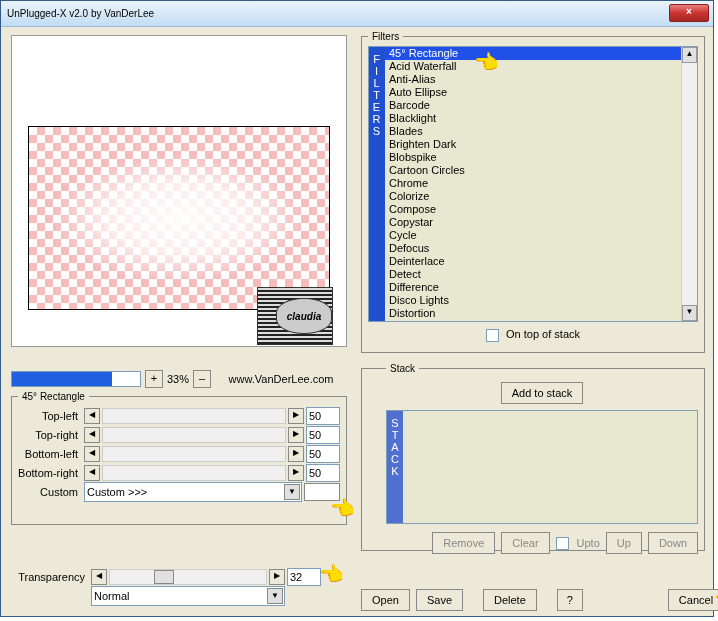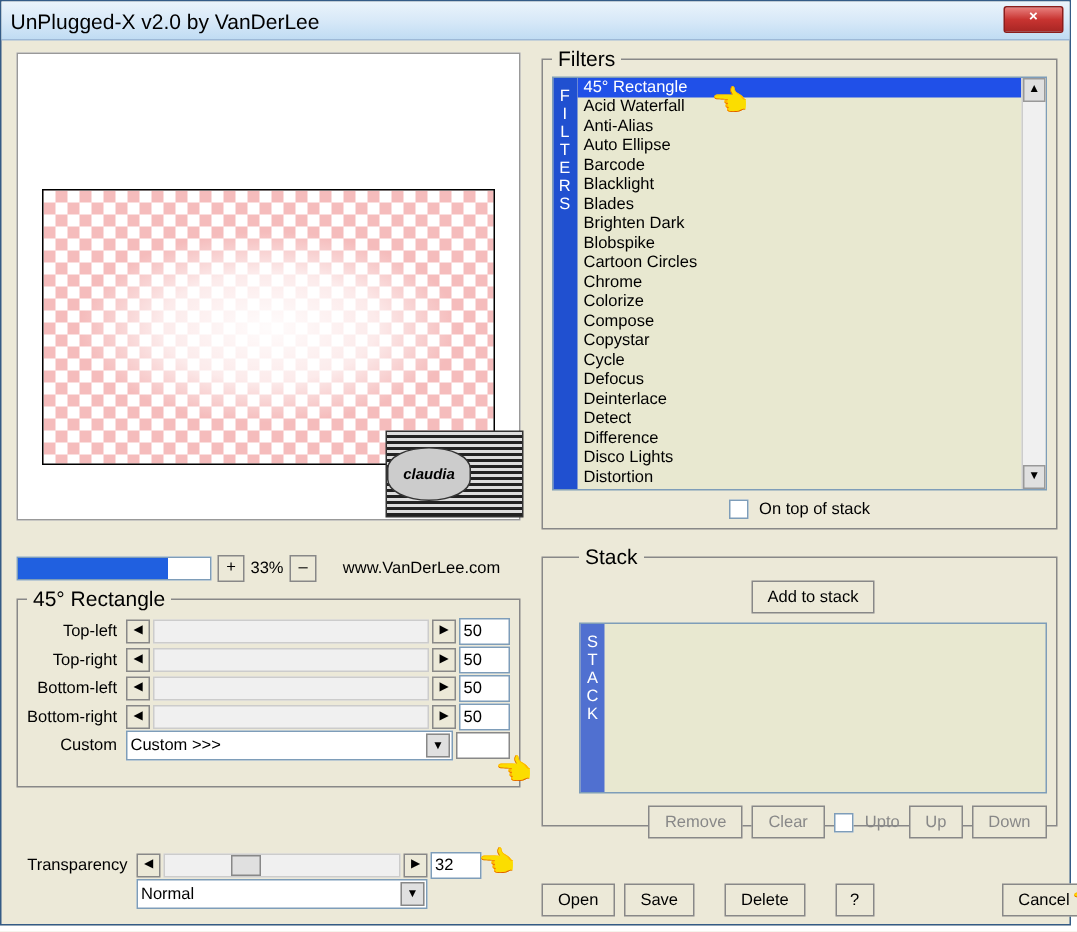--- a/index.html
+++ b/index.html
@@ -7,7 +7,7 @@
 
 .window { width: 714px; height: 617px; border: 1px solid #345b86; background: #ece9d8; position: relative; }
 .titlebar { height: 26px; background: linear-gradient(to bottom, #eaf3fb 0%, #d8e9f8 50%, #c0dcf3 100%); border-bottom: 1px solid #9db9d7; display: flex; align-items: center; padding-left: 6px; position: relative; }
-.titlebar .title { color: #000; font-size: 14px; }
+.titlebar .title { color: #000; font-size: 10px; }
 .close-btn { position: absolute; right: 4px; top: 3px; width: 40px; height: 18px; background: linear-gradient(to bottom, #e87f7d 0%, #c83431 50%, #a92624 100%); border: 1px solid #8b1d1b; border-radius: 2px; color: #fff; text-align: center; line-height: 14px; font-weight: bold; cursor: pointer; font-size: 10px; }
 
 .content { position: absolute; top: 30px; left: 6px; right: 6px; bottom: 6px; }

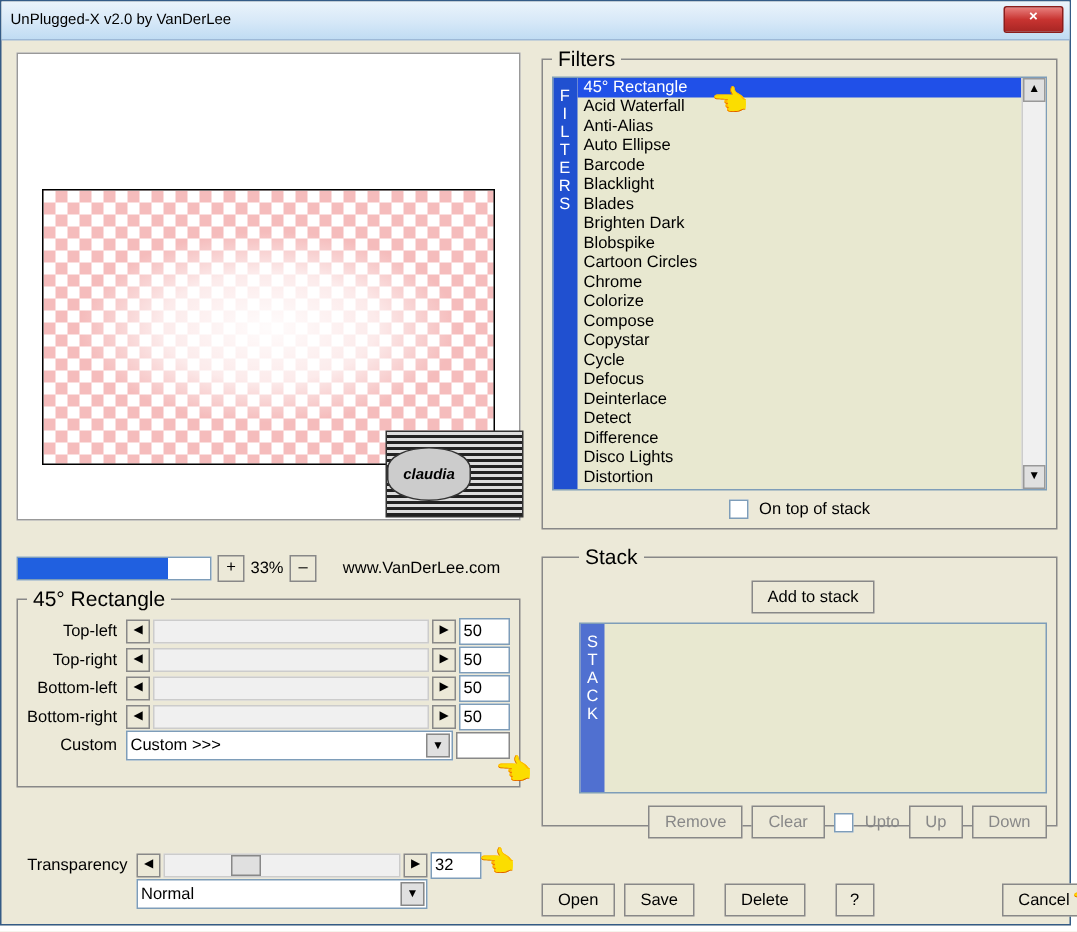--- a/index.html
+++ b/index.html
@@ -20,7 +20,7 @@
 .watermark-inner { background: #ccc; border: 1px solid #333; border-radius: 50%/40%; width: 56px; height: 36px; display: flex; align-items: center; justify-content: center; font-style: italic; font-weight: bold; font-size: 10px; }
 
 fieldset { border: 1px solid #888; padding: 4px 6px 6px 6px; margin: 0; }
-legend { padding: 0 4px; font-size: 14px; }
+legend { padding: 0 4px; font-size: 10px; }
 
 .filters-box { position: absolute; left: 354px; top: 0; width: 344px; height: 322px; }
 .filter-list-wrap { display: flex; height: 276px; border: 1px solid #7e9db9; background: #e8e8d0; }

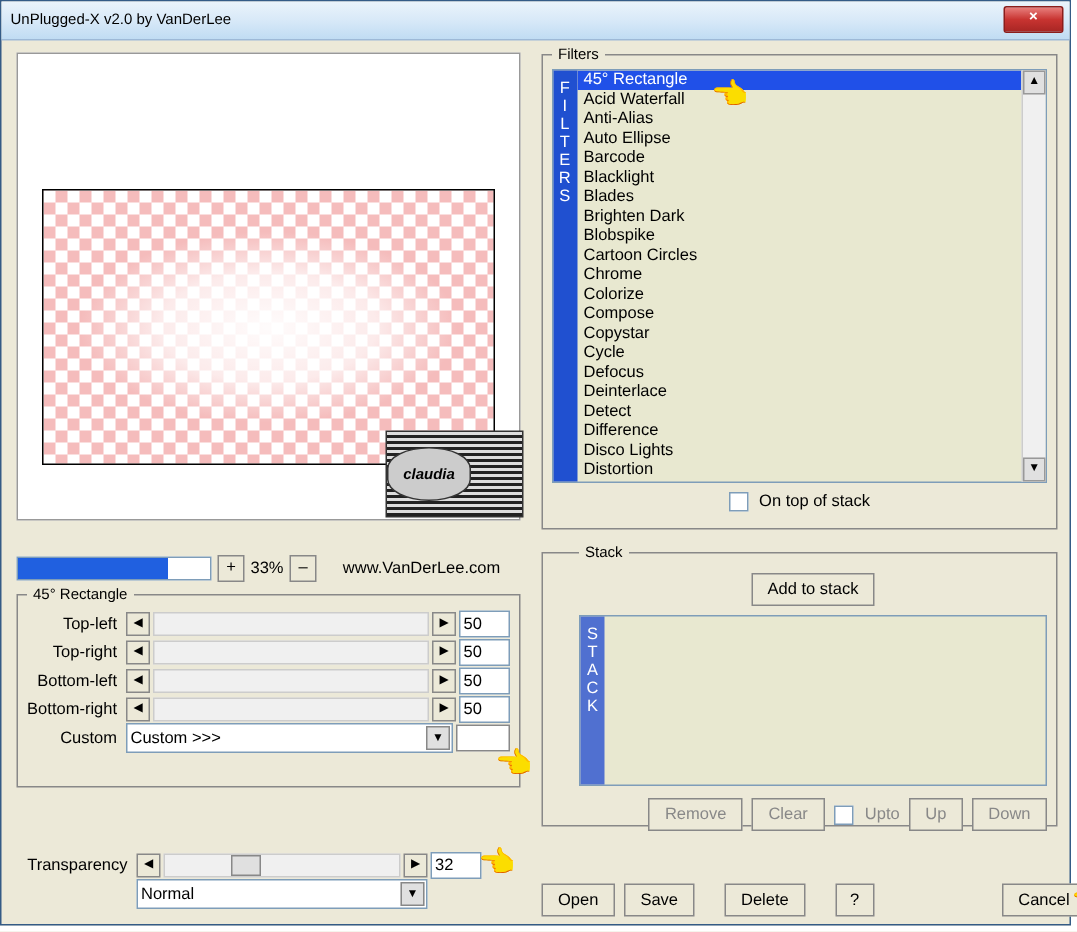--- a/index.html
+++ b/index.html
@@ -16,7 +16,7 @@
 .preview-canvas { position: absolute; left: 16px; top: 90px; width: 302px; height: 184px; border: 1px solid #000; background: repeating-conic-gradient(#f5bcbc 0% 25%, #fff 0% 50%) 0 0/16px 16px; }
 .preview-canvas::after { content: ""; position: absolute; inset: 0; background: radial-gradient(ellipse 60% 50% at 50% 50%, rgba(255,255,255,0.95) 0%, rgba(255,255,255,0.7) 40%, rgba(255,255,255,0) 70%); }
 
-.watermark { position: absolute; left: 250px; top: 256px; width: 92px; height: 58px; background: repeating-linear-gradient(0deg, #222 0px, #222 2px, #ddd 2px, #ddd 4px); border: 1px solid #333; display: flex; align-items: center; justify-content: flex-start; }
+.watermark { position: absolute; left: 250px; top: 256px; width: 76px; height: 58px; background: repeating-linear-gradient(0deg, #222 0px, #222 2px, #ddd 2px, #ddd 4px); border: 1px solid #333; display: flex; align-items: center; justify-content: flex-end; }
 .watermark-inner { background: #ccc; border: 1px solid #333; border-radius: 50%/40%; width: 56px; height: 36px; display: flex; align-items: center; justify-content: center; font-style: italic; font-weight: bold; font-size: 10px; }
 
 fieldset { border: 1px solid #888; padding: 4px 6px 6px 6px; margin: 0; }

